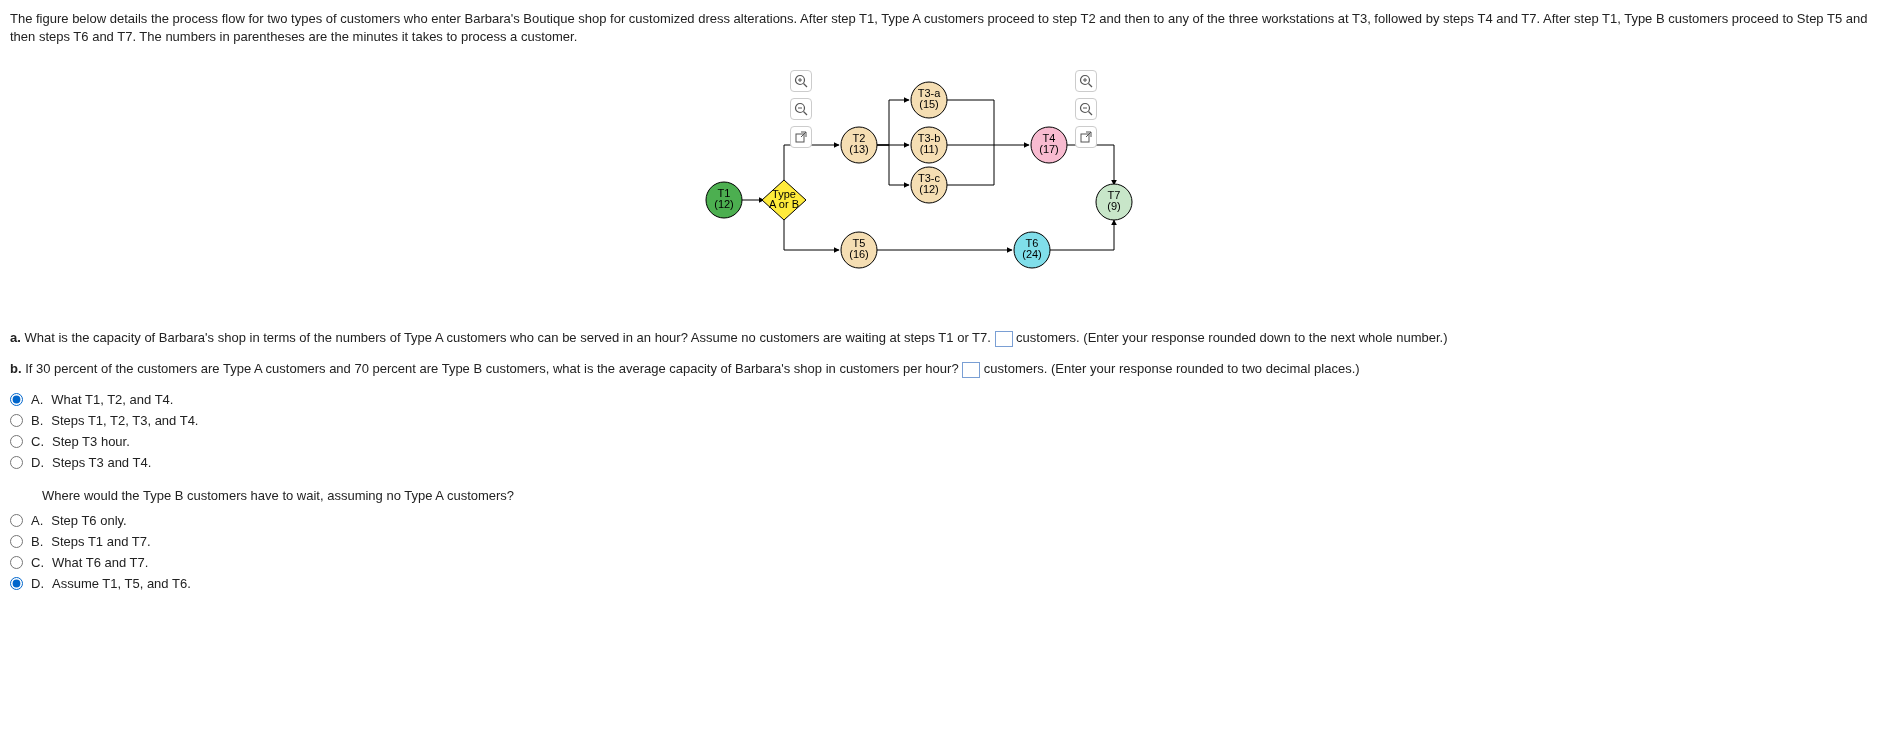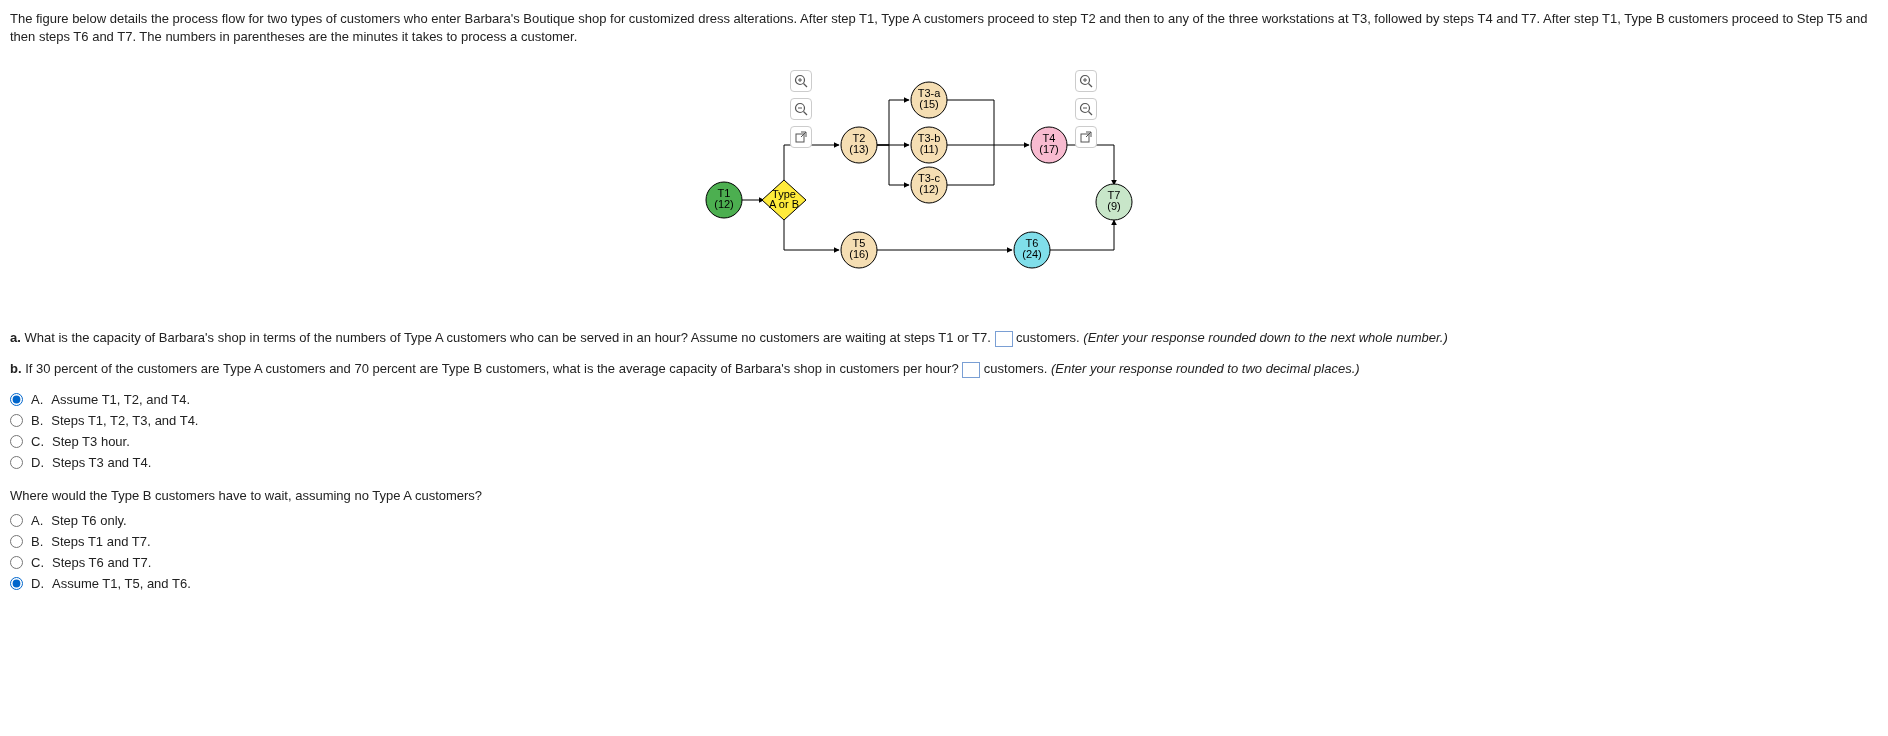--- a/index.html
+++ b/index.html
@@ -15,7 +15,7 @@
     .q-line { margin-bottom: 14px; }
     .q-line b { font-weight: bold; }
     .input-box { display: inline-block; width: 18px; height: 16px; border: 1px solid #7a9fd4; vertical-align: middle; }
-    .hint { font-style: italic; }
+    .hint { }
     .options { margin: 10px 0 18px 0; }
     .option { display: flex; align-items: center; gap: 8px; margin-bottom: 6px; font-size: 13px; }
     .option input[type="radio"] { accent-color: #0066cc; }

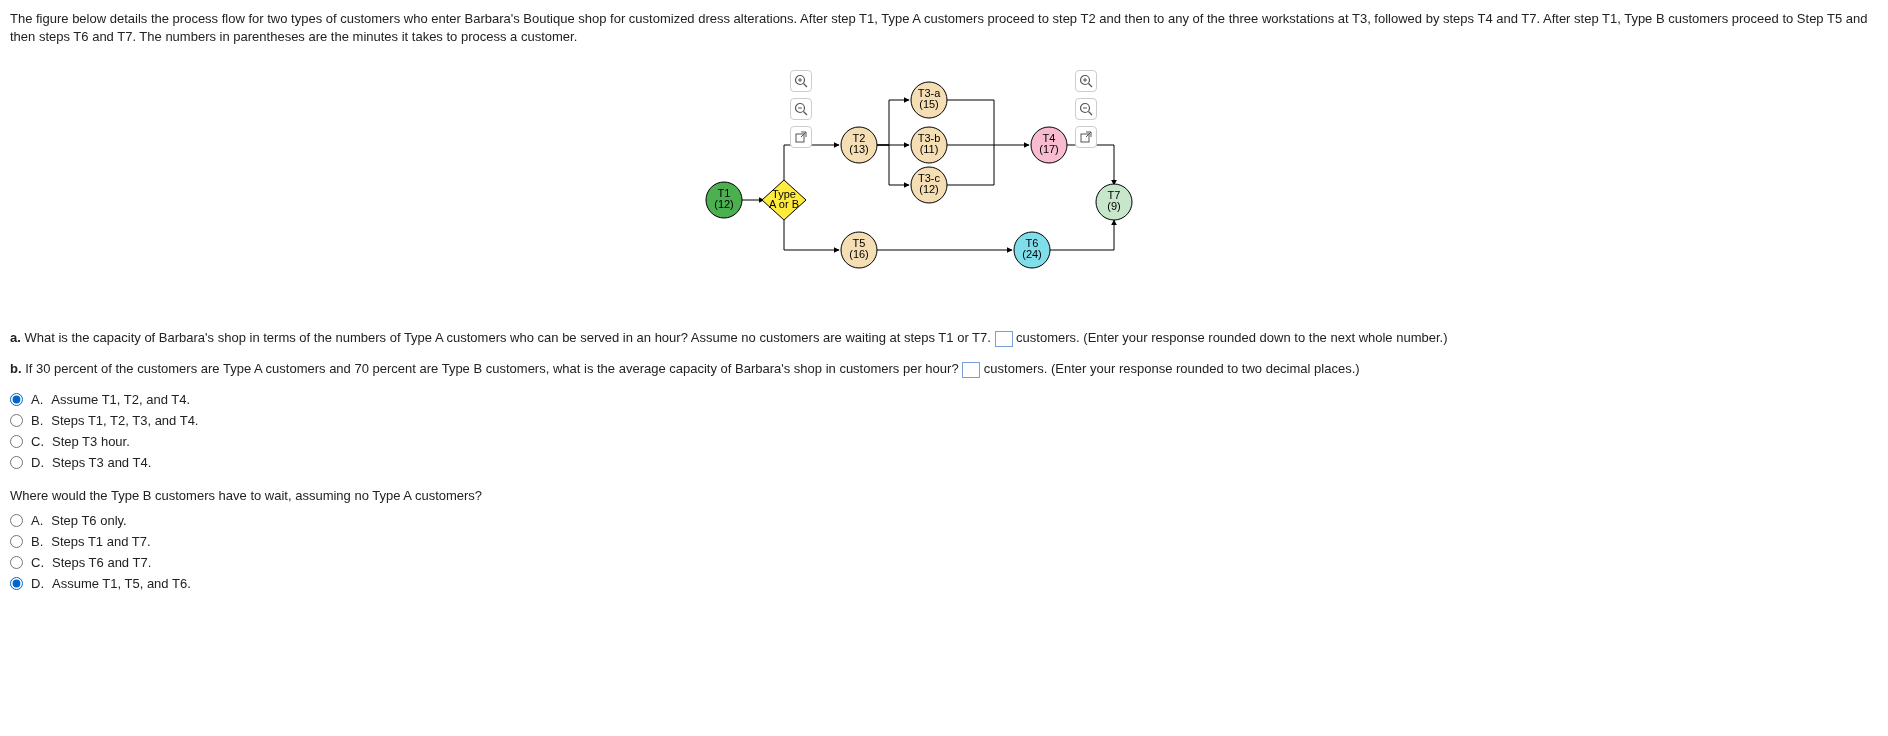--- a/index.html
+++ b/index.html
@@ -164,7 +164,7 @@
       <div class="option">
         <input type="radio" name="qc" checked="" style="">
         <span class="option-letter">A.</span>
-        <span>Assume T1, T2, and T4.</span>
+        <span>What T1, T2, and T4.</span>
       </div>
       <div class="option">
         <input type="radio" name="qc" style="">

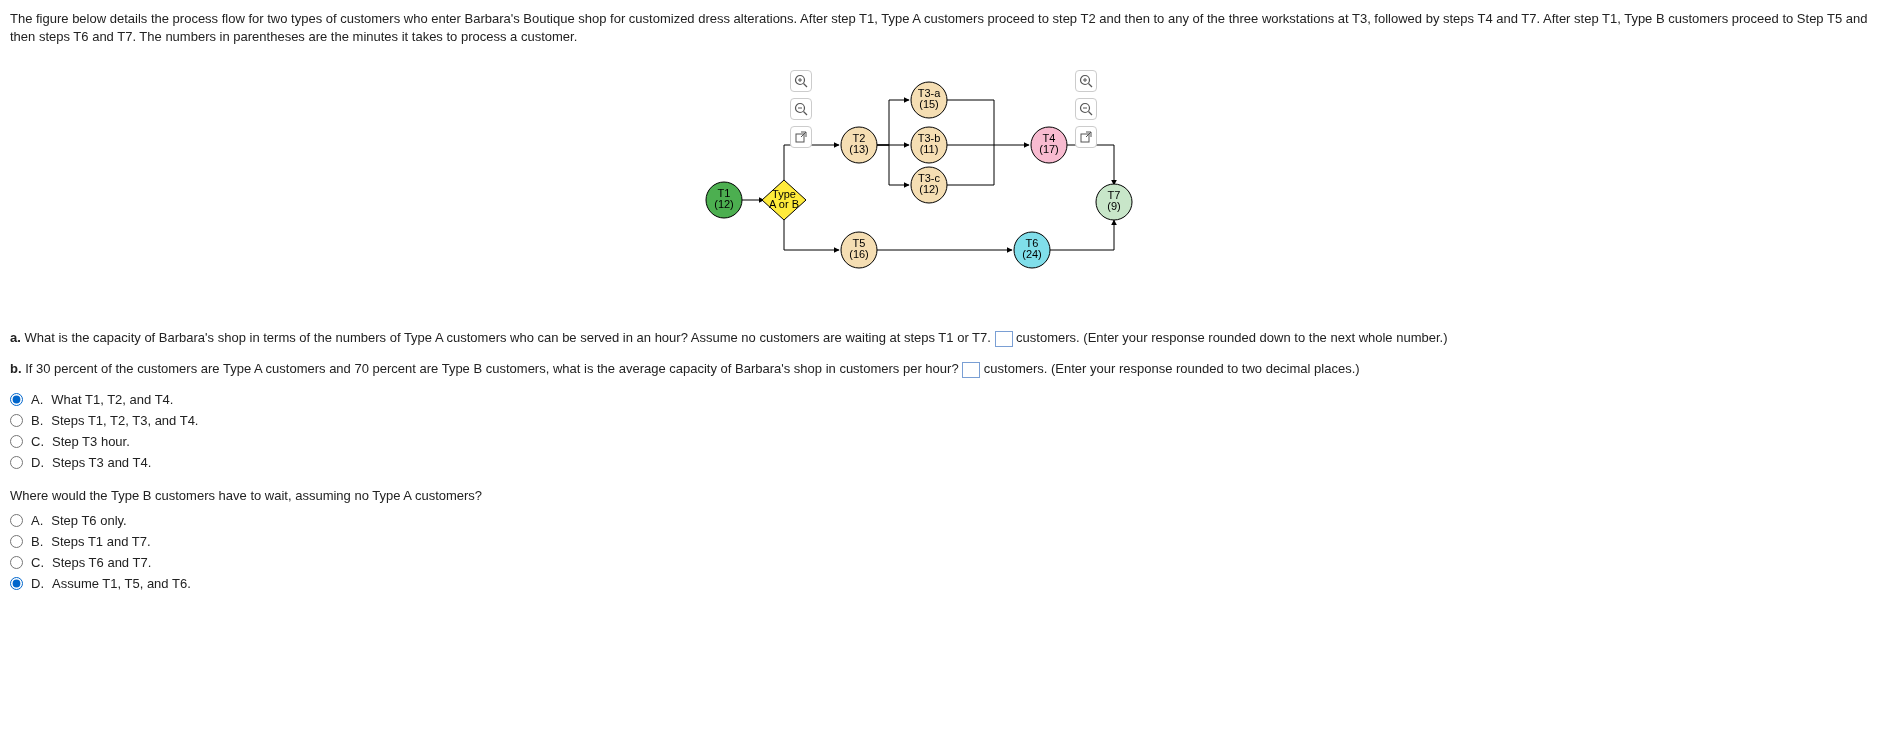--- a/index.html
+++ b/index.html
@@ -20,7 +20,7 @@
     .option { display: flex; align-items: center; gap: 8px; margin-bottom: 6px; font-size: 13px; }
     .option input[type="radio"] { accent-color: #0066cc; }
     .option-letter { display: inline-block; }
-    .sub-question { margin-bottom: 10px; }
+    .sub-question { margin-bottom: 10px; margin-left: 32px; }
     .node-text { font-size: 11px; text-anchor: middle; }
   </style>
 </head>

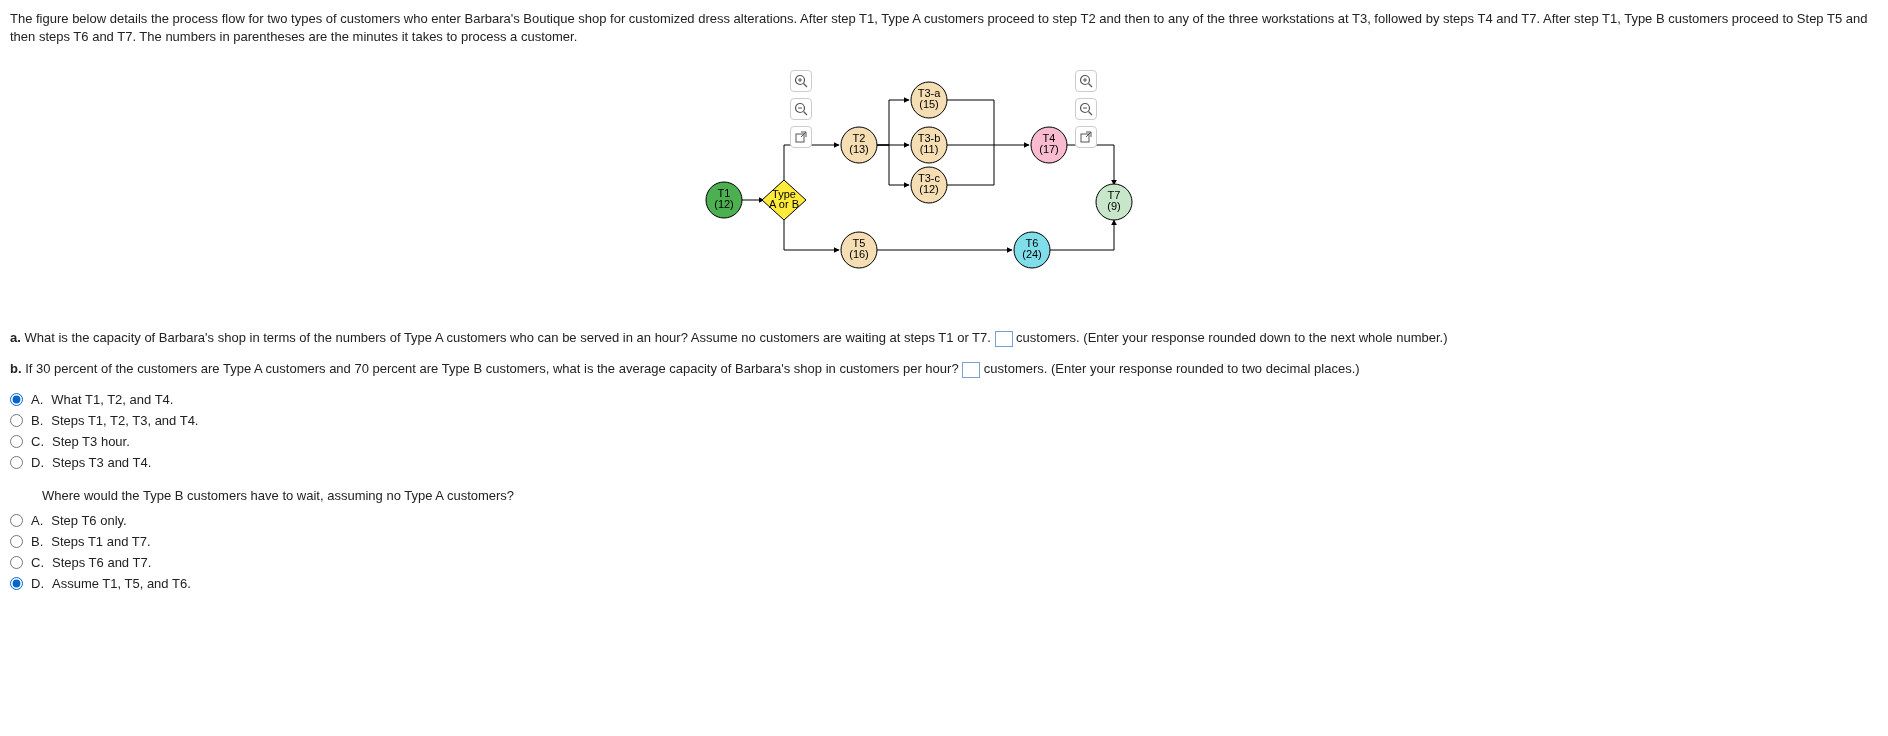--- a/index.html
+++ b/index.html
@@ -199,7 +199,7 @@
       <div class="option">
         <input type="radio" name="qd" style="">
         <span class="option-letter">C.</span>
-        <span>Steps T6 and T7.</span>
+        <span>What T6 and T7.</span>
       </div>
       <div class="option">
         <input type="radio" name="qd" checked="" style="">

